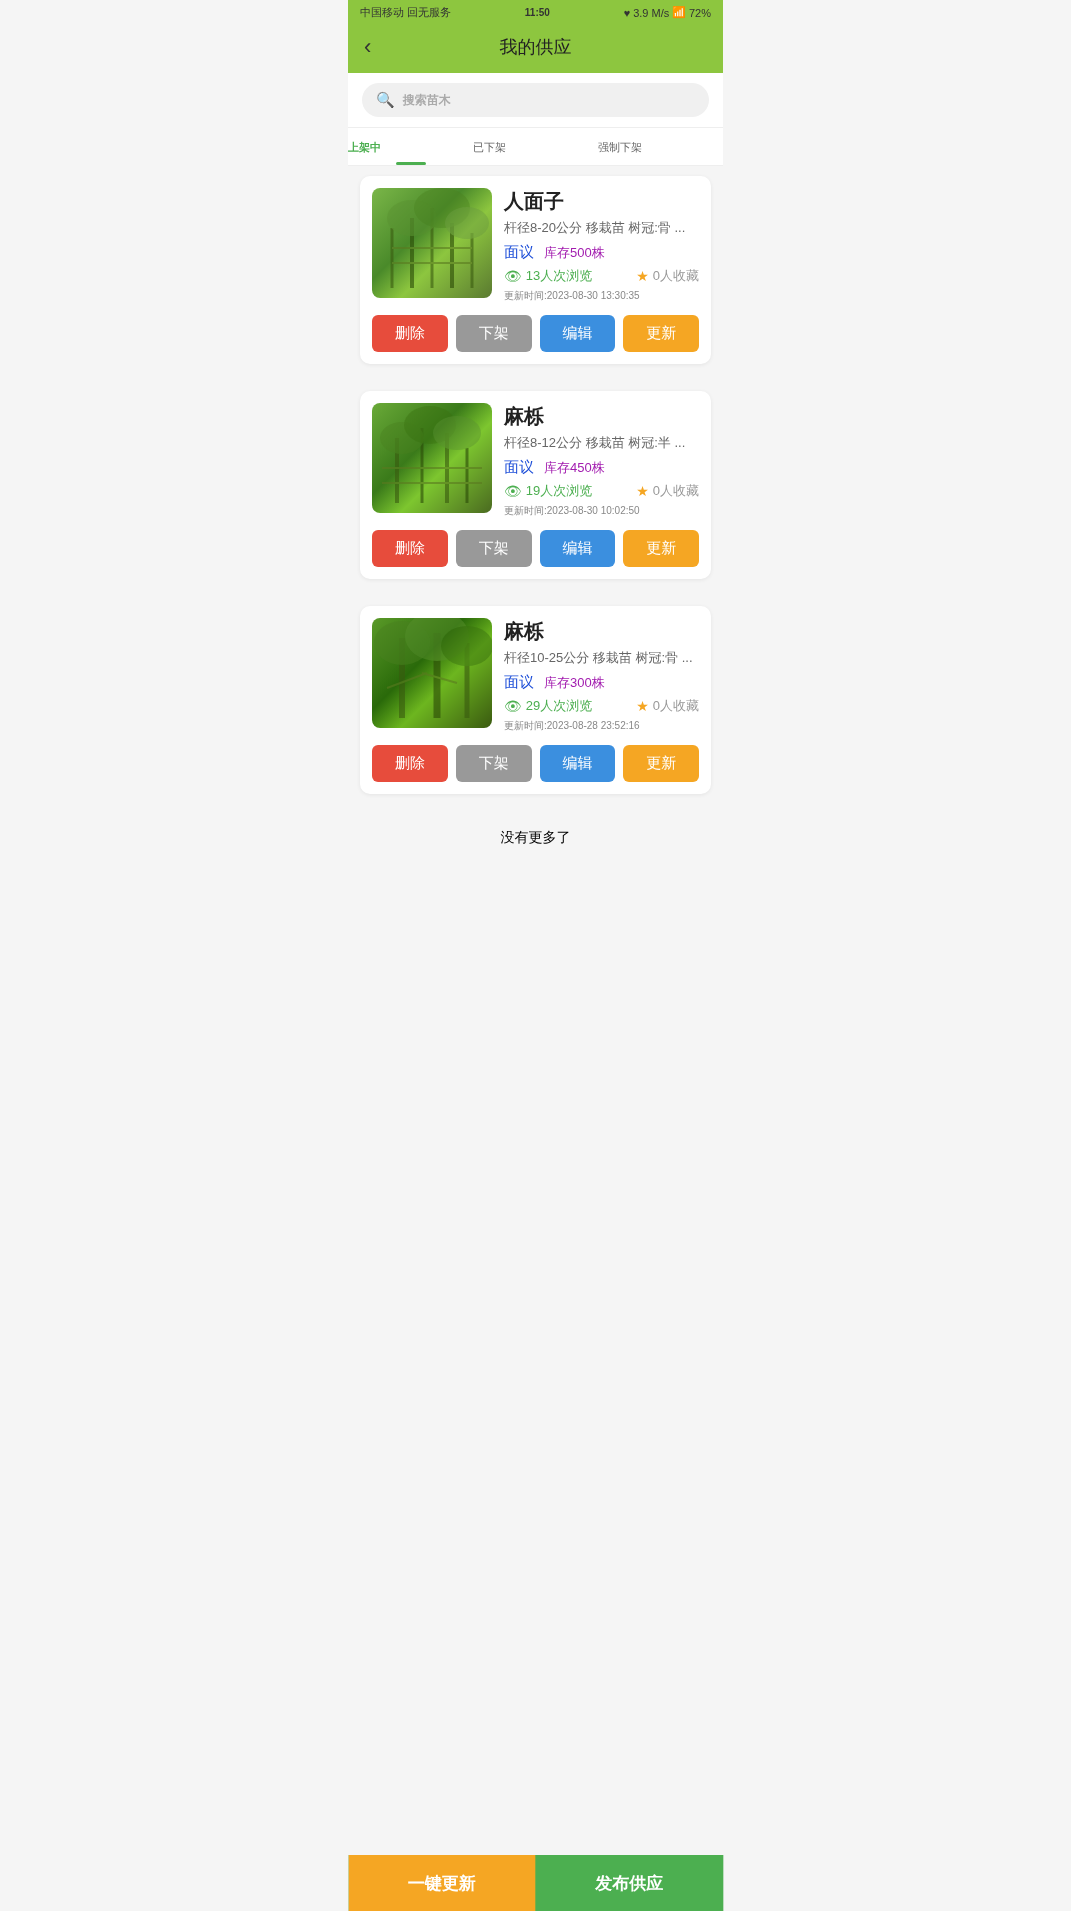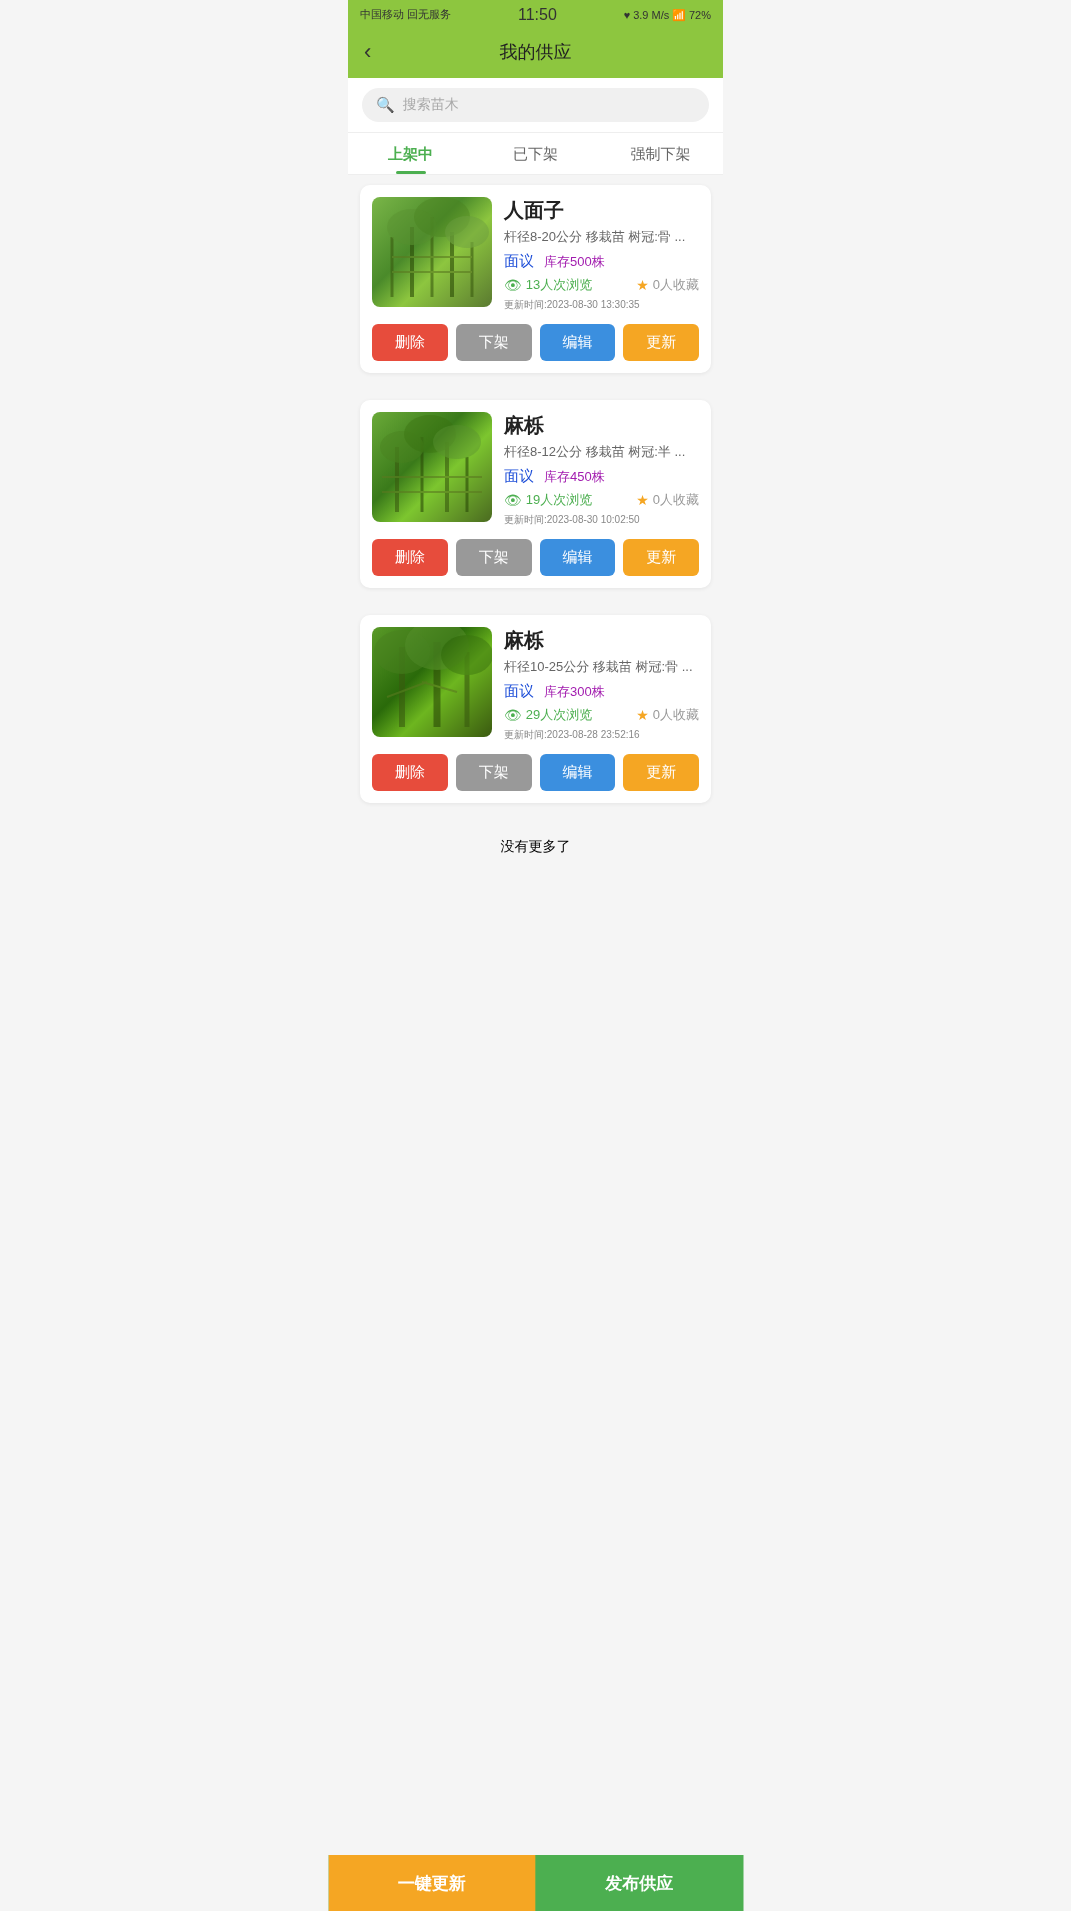--- a/index.html
+++ b/index.html
@@ -211,7 +211,7 @@
     <span>中国移动 回</span>
     <span>无服务</span>
   </div>
-  <span style="font-weight:400;font-size:16px;">11:50</span>
+  <span style="font-weight:700;font-size:10px;">11:50</span>
   <div class="status-right">
     <span>♥</span>
     <span>3.9 M/s</span>

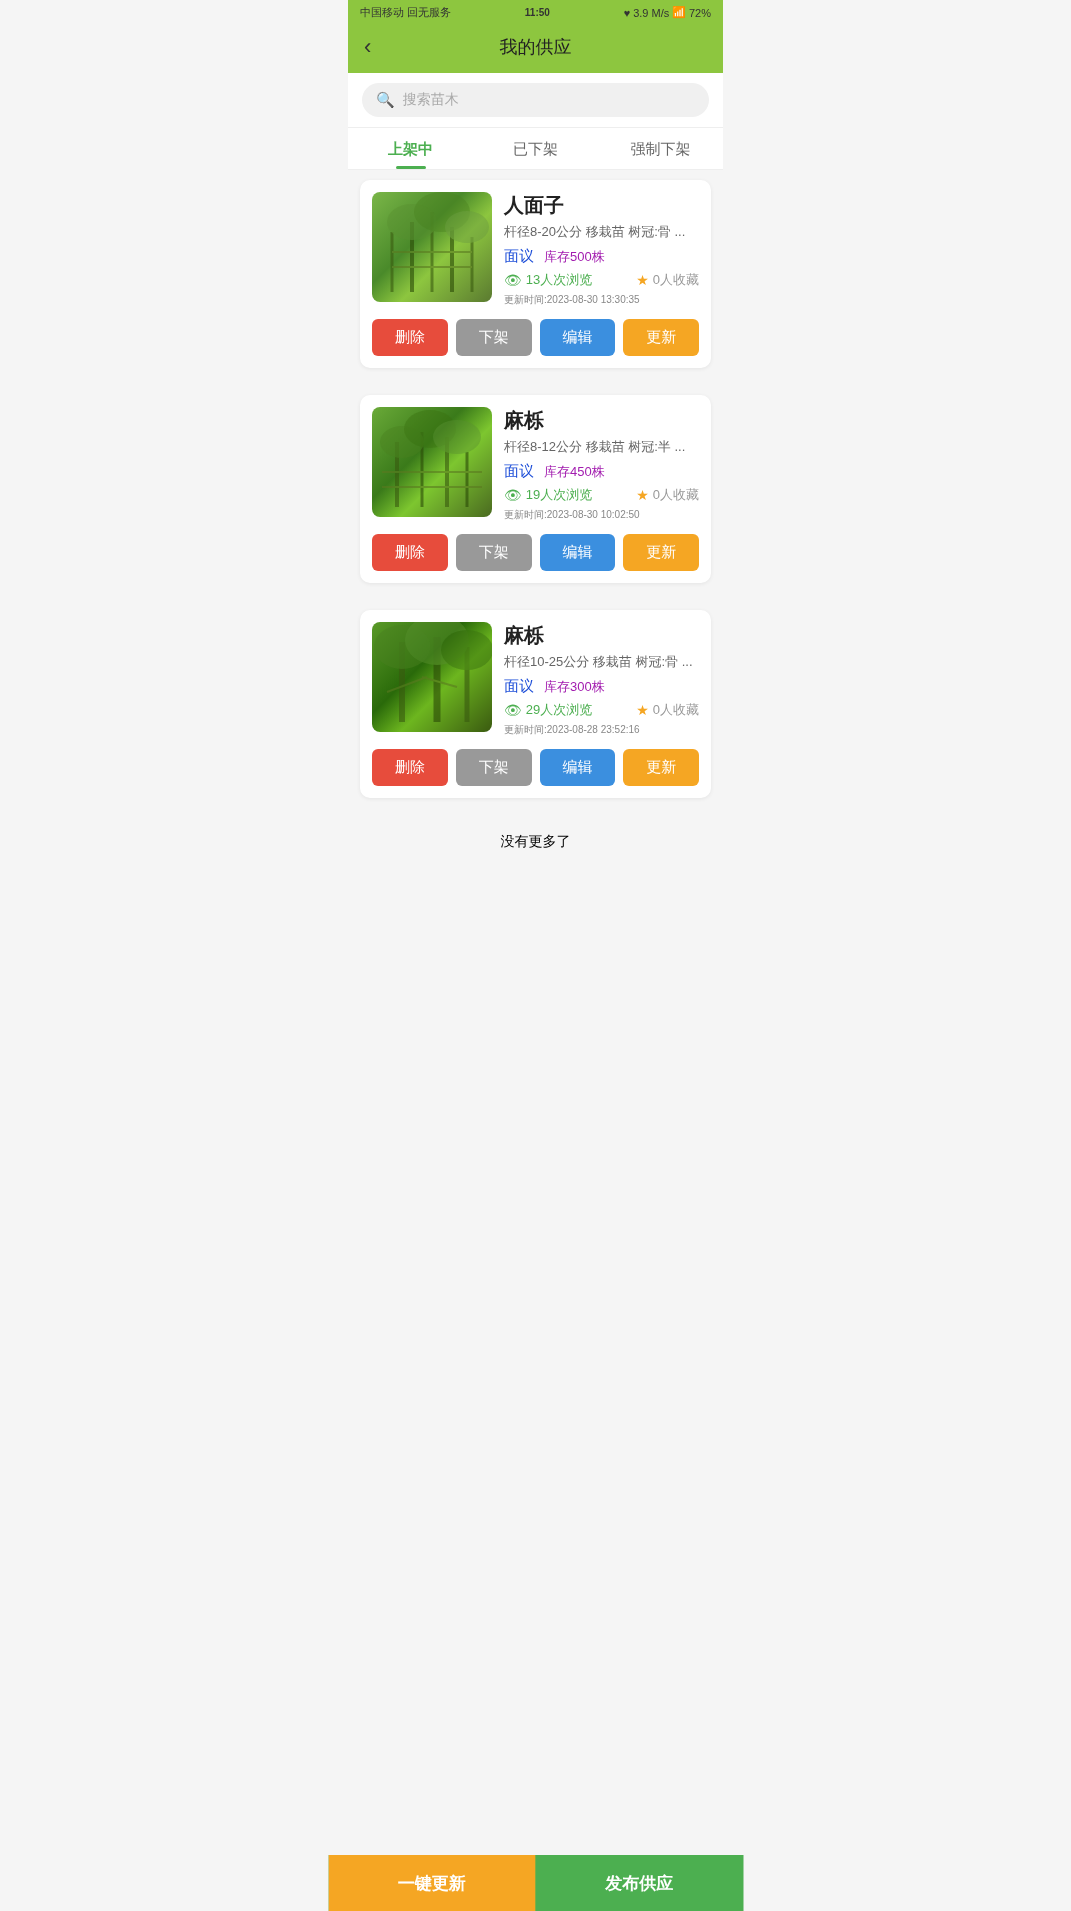--- a/index.html
+++ b/index.html
@@ -63,7 +63,7 @@
       gap: 8px;
     }
     .search-icon { color: #999; font-size: 15px; }
-    .search-placeholder { color: #aaa; font-size: 14px; }
+    .search-placeholder { color: #aaa; font-size: 12px; font-weight: bold; }
 
     
     .tabs {

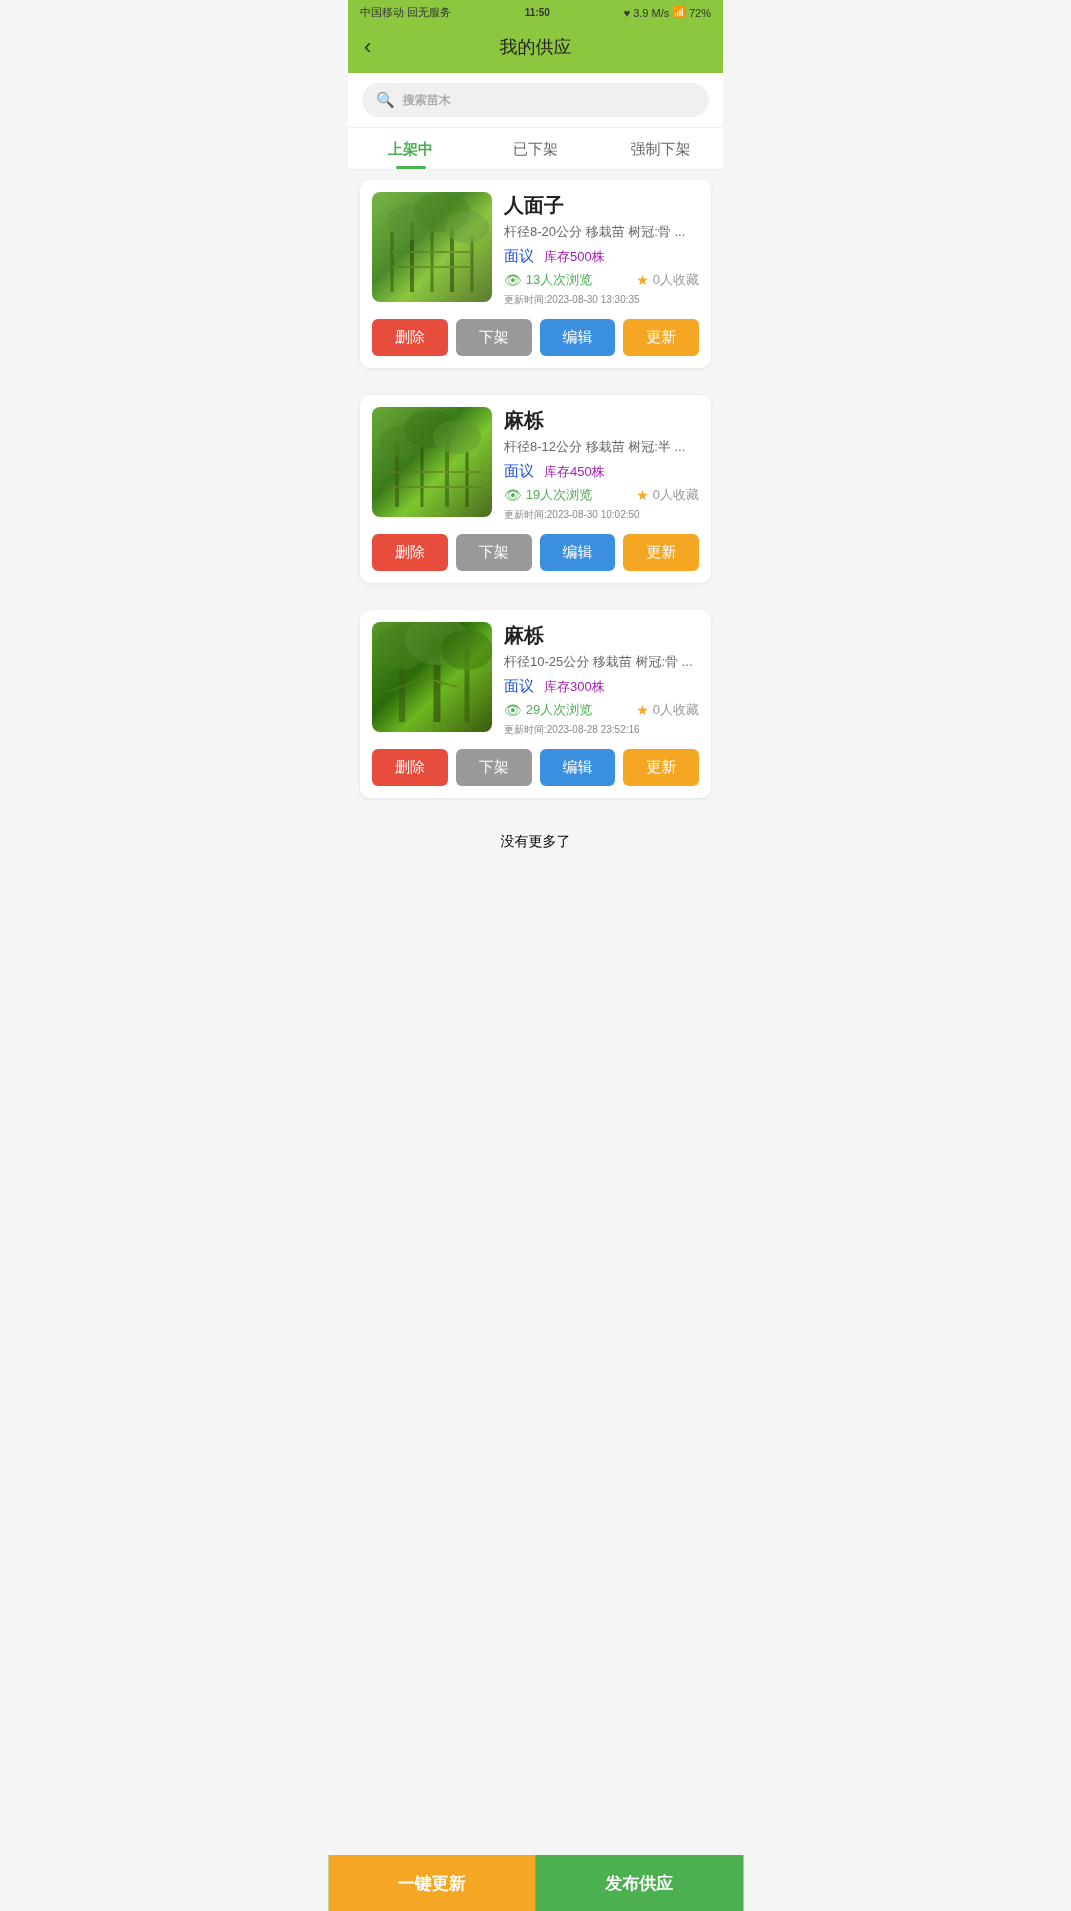--- a/index.html
+++ b/index.html
@@ -73,9 +73,9 @@
     }
     .tab {
       flex: 1;
-      text-align: center;
+      text-align: left;
       padding: 12px 0 10px;
-      font-size: 15px;
+      font-size: 11px;
       color: #666;
       cursor: pointer;
       position: relative;

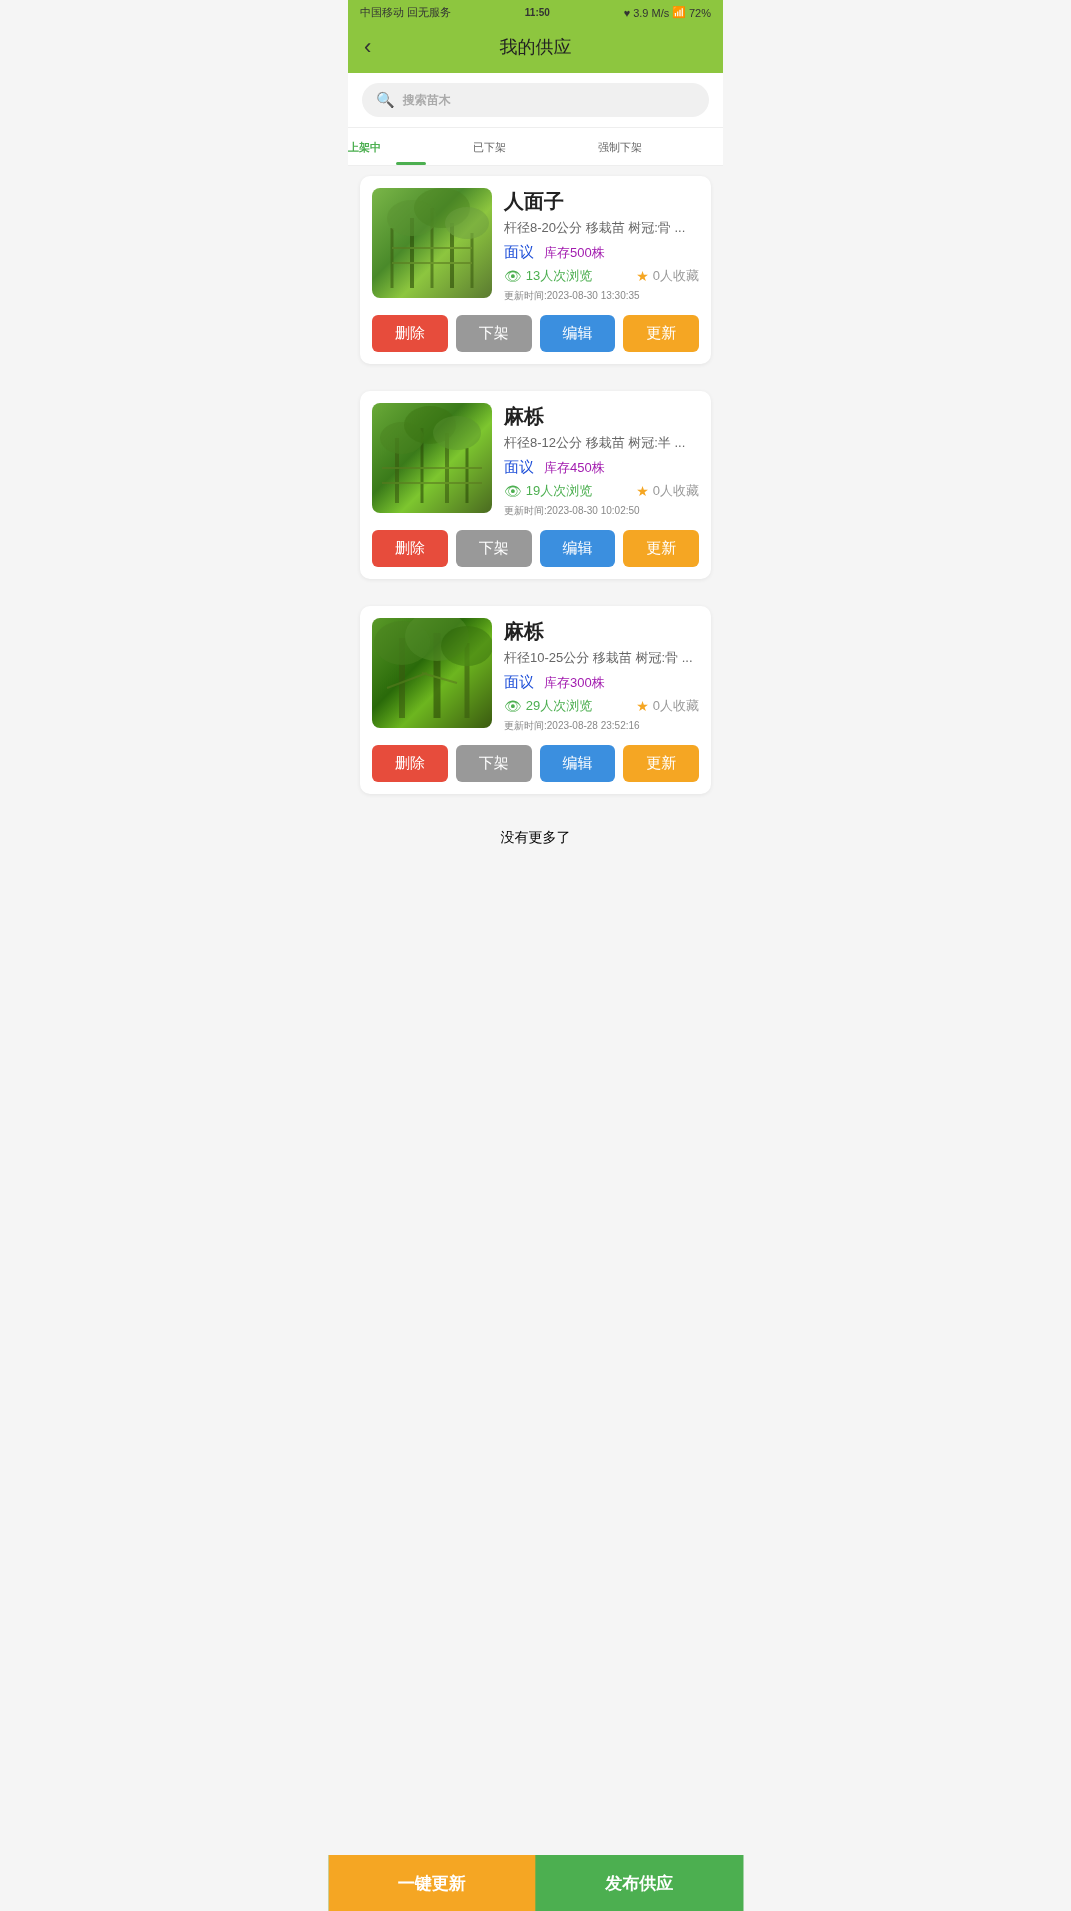--- a/index.html
+++ b/index.html
@@ -179,7 +179,7 @@
       bottom: 0;
       left: 50%;
       transform: translateX(-50%);
-      width: 415px;
+      width: 375px;
       display: flex;
       height: 56px;
       z-index: 100;

